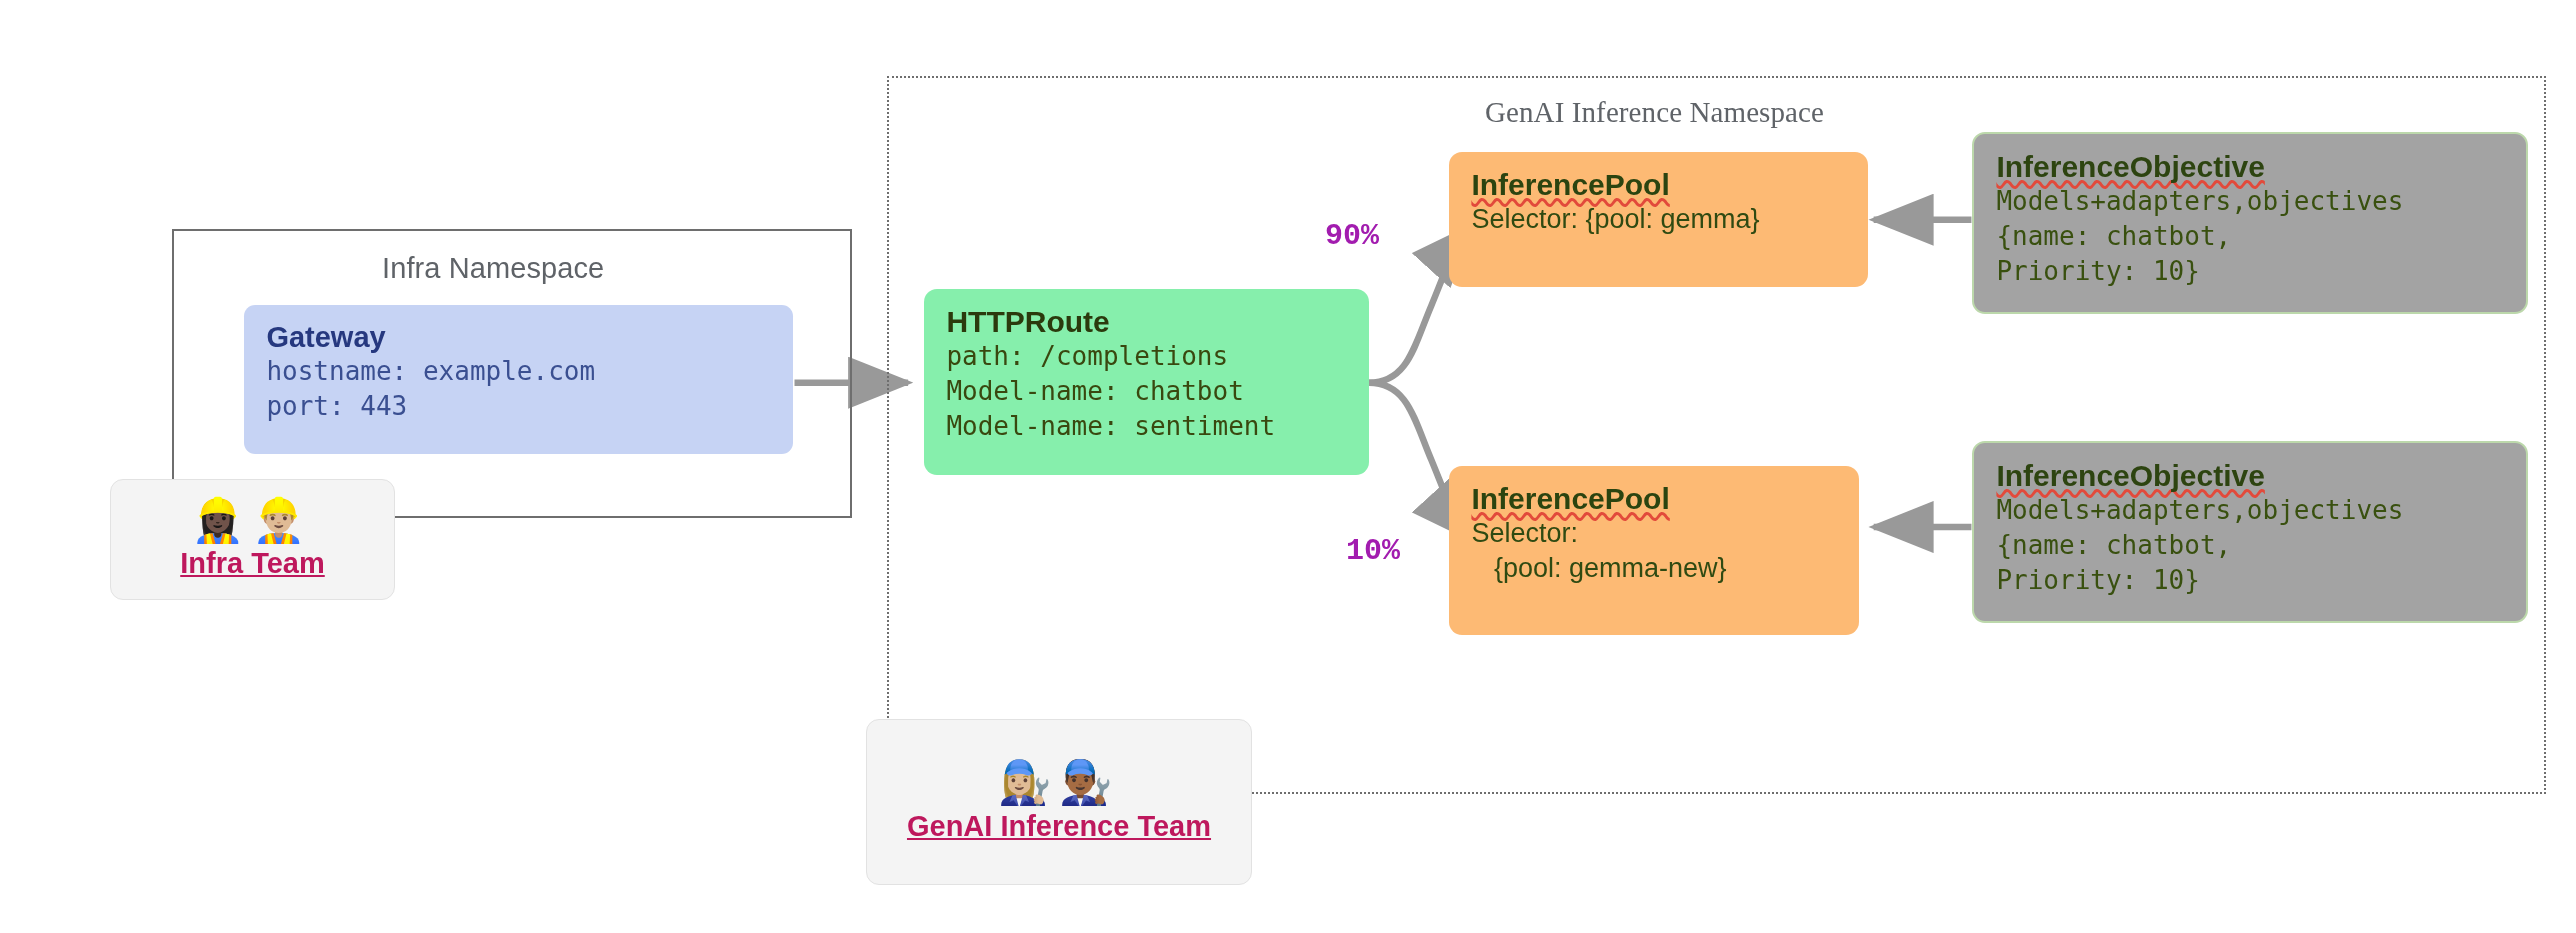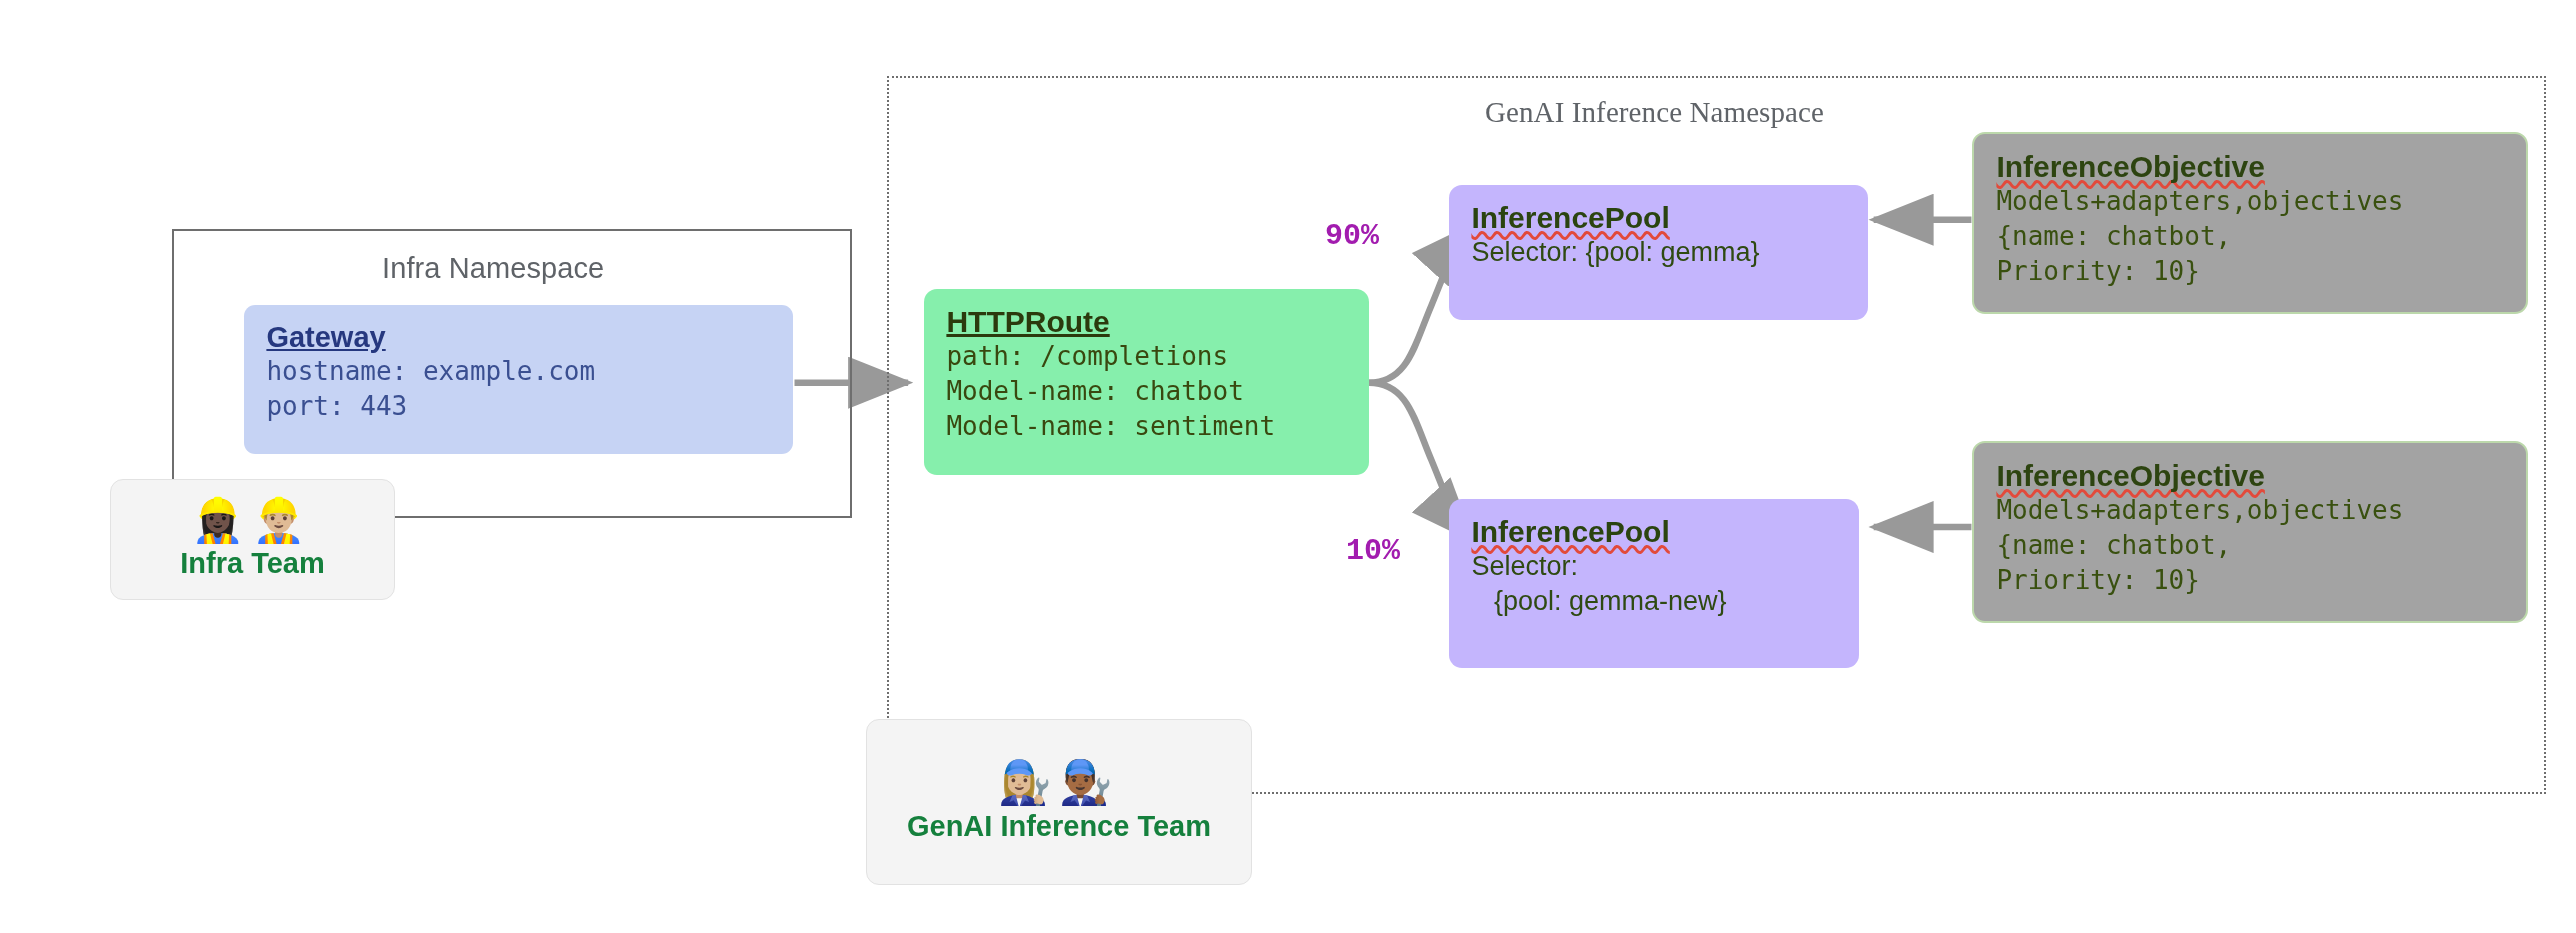--- a/index.html
+++ b/index.html
@@ -97,9 +97,8 @@
   .card-route .mono  { color: #39480f; }
 
   .card-pool {
-    background: #c4b5fd;
+    background: #fdba74;
     color: #2b3d11;
-    margin-top: 33px;
   }
   .card-pool .title { color: #2b4410; }
   .card-pool .sans  { color: #2f4a12; }

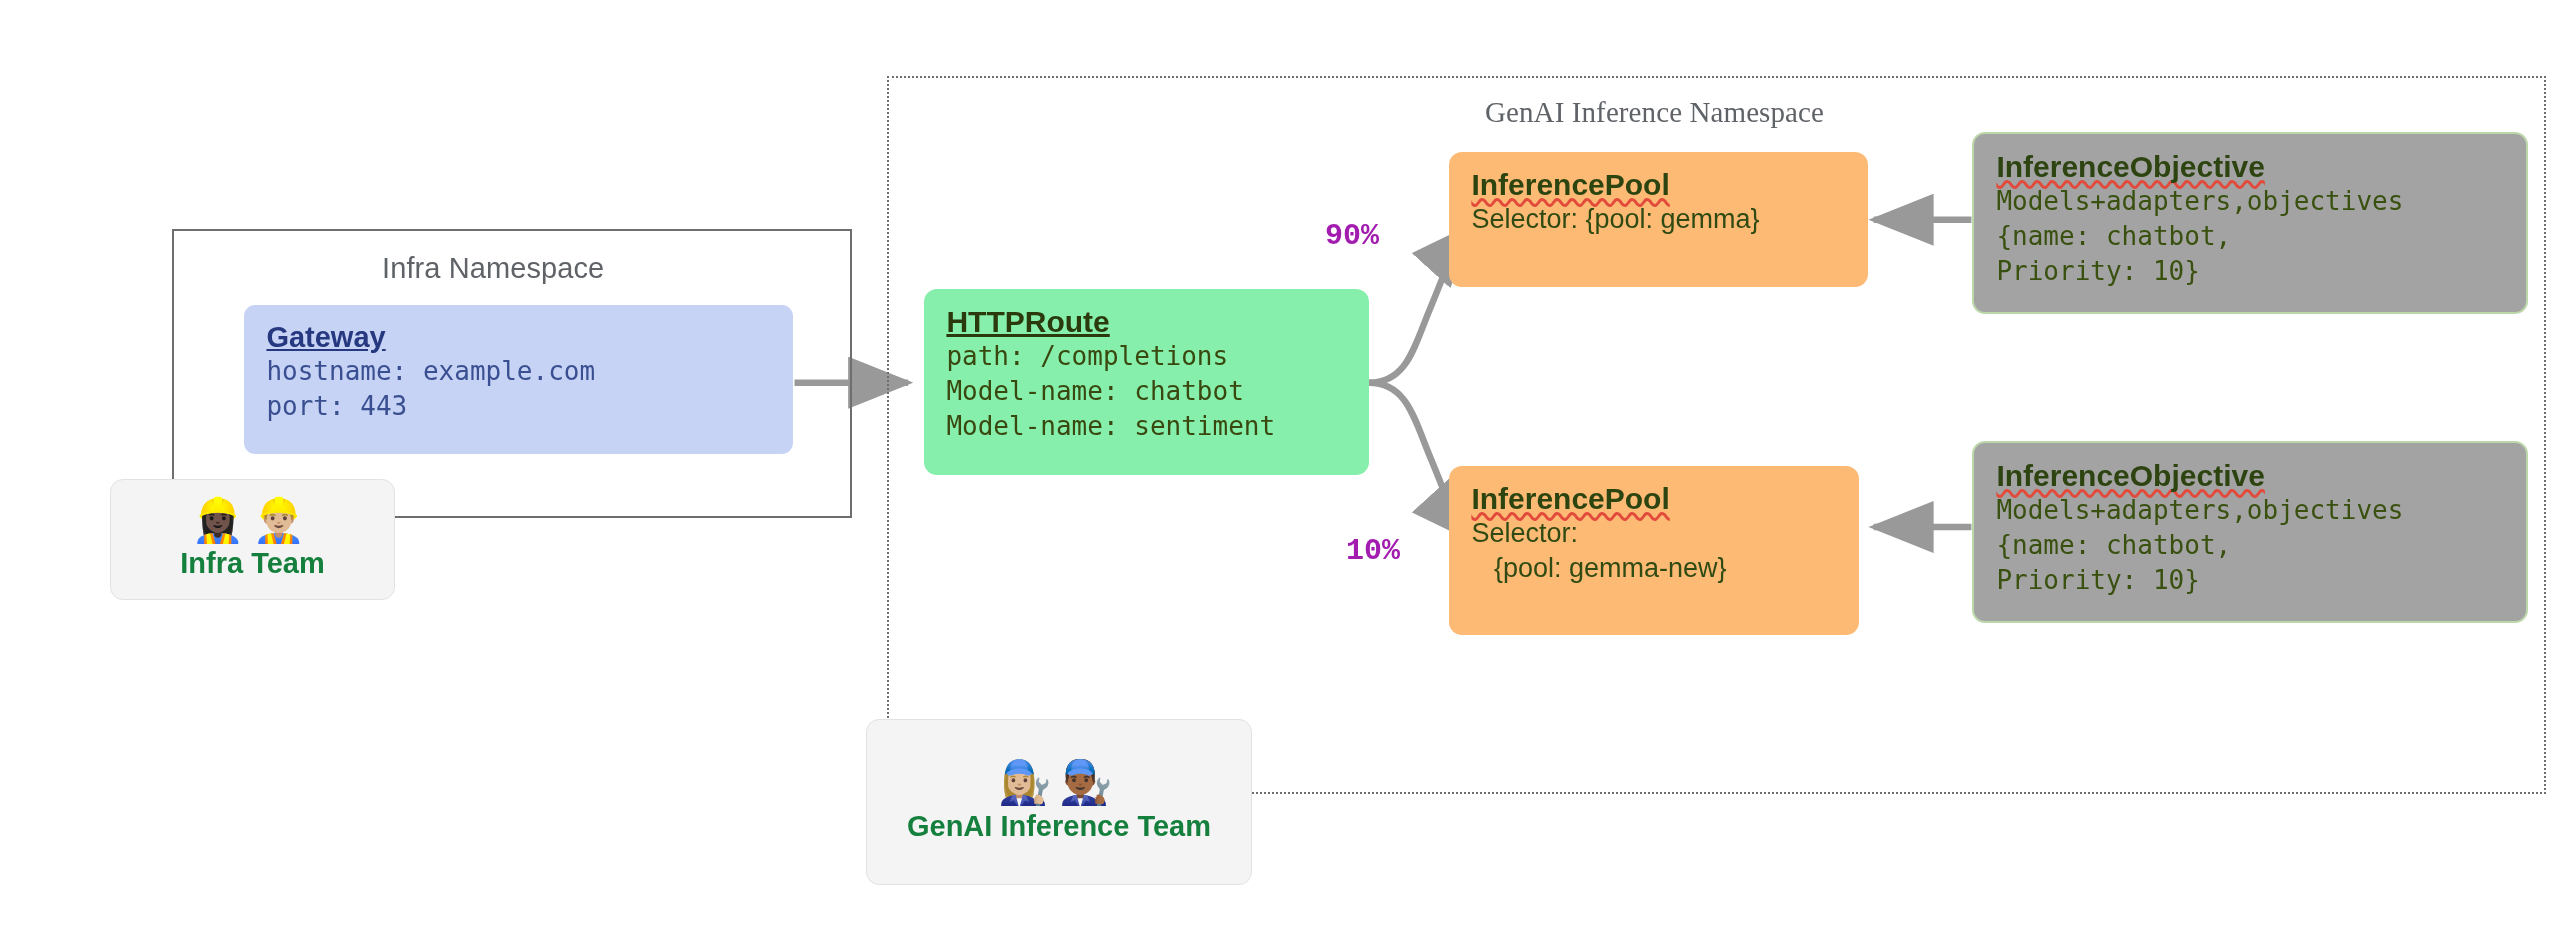--- a/index.html
+++ b/index.html
@@ -61,7 +61,6 @@
     font-size: 30px;
     line-height: 1.18;
     white-space: nowrap;
-    text-decoration: underline;
   }
   .card .title.spell {
     text-decoration: underline wavy #e24a3b;

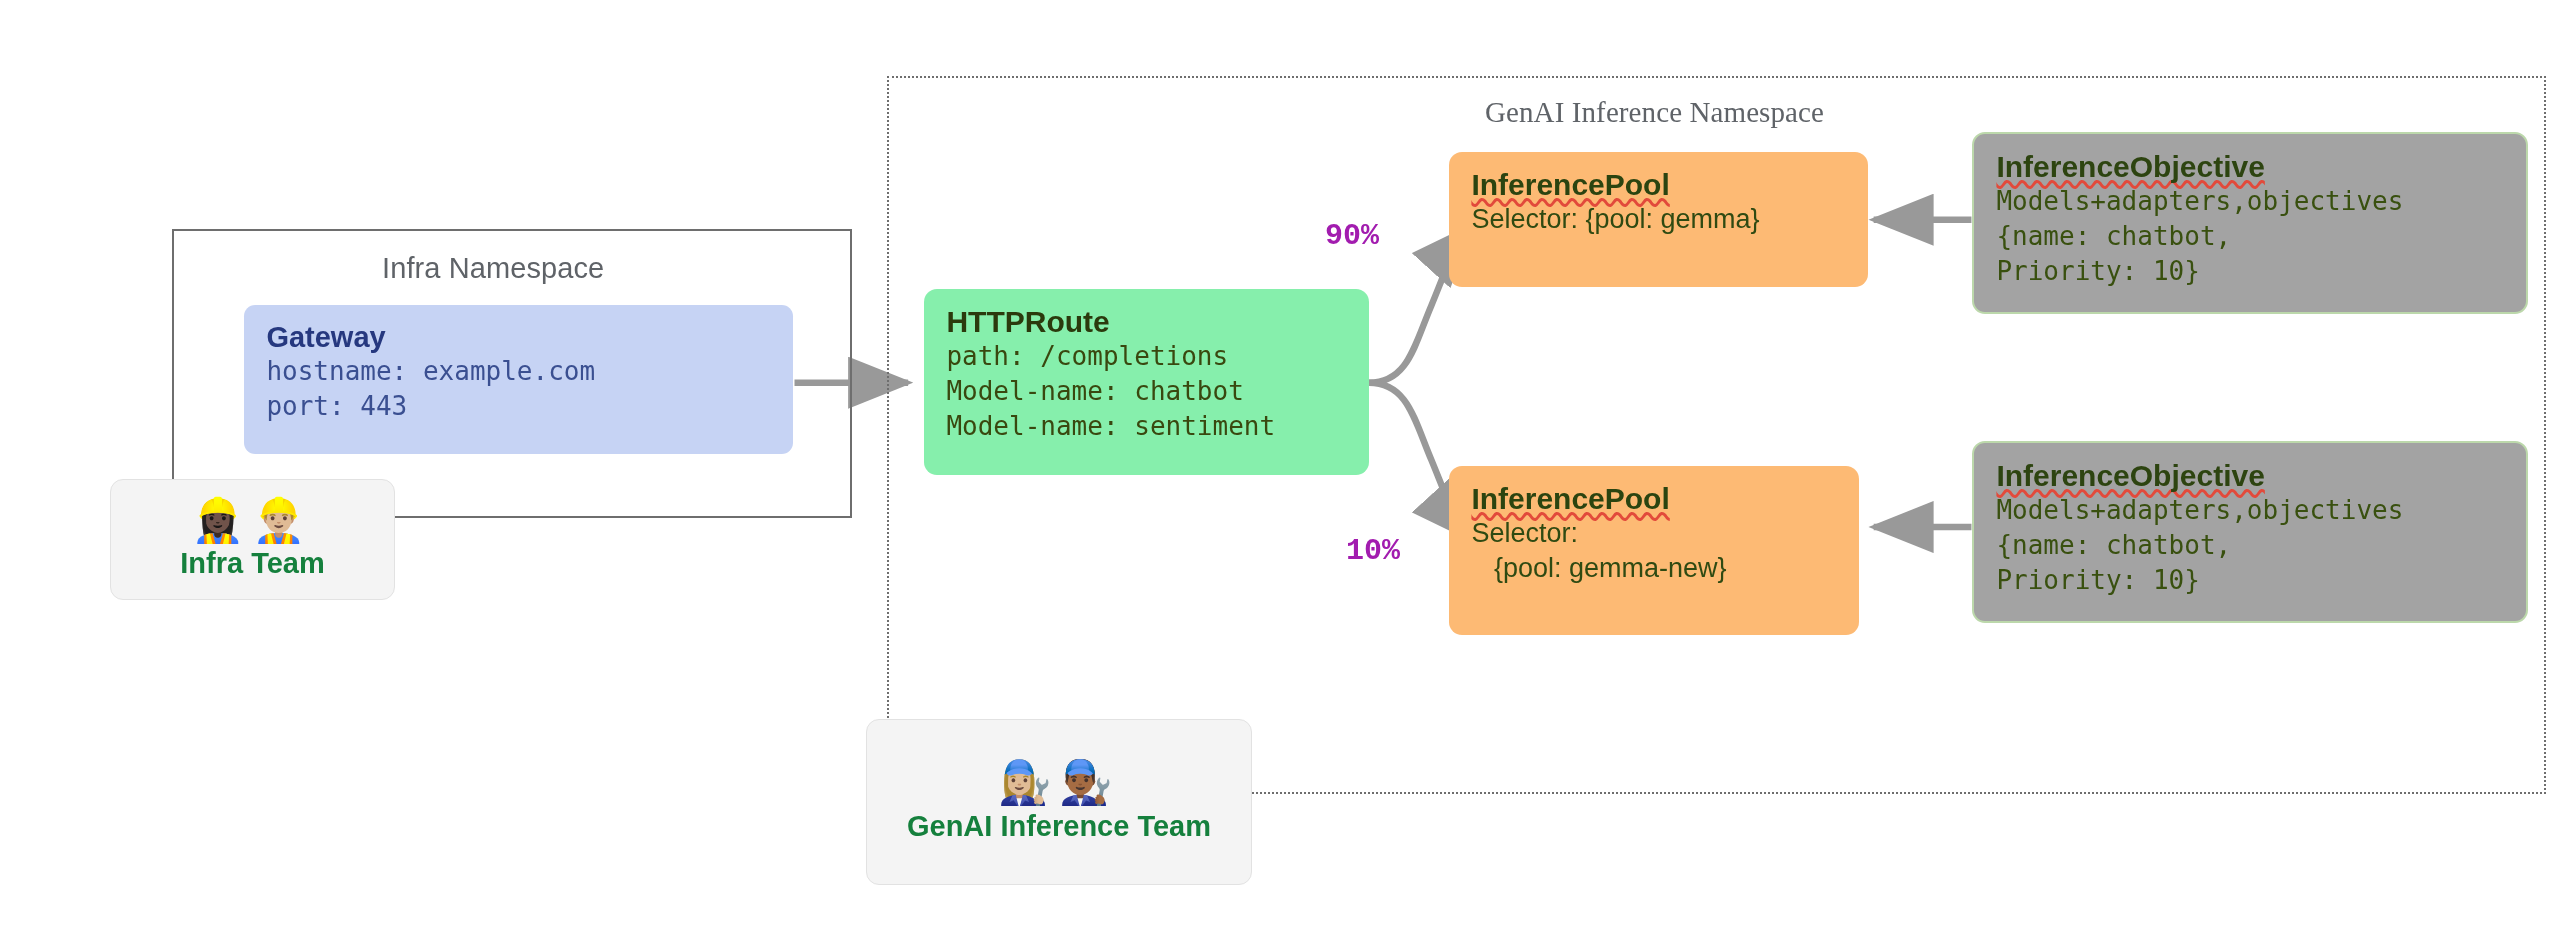--- a/index.html
+++ b/index.html
@@ -133,8 +133,9 @@
     font-family: "Liberation Sans", sans-serif;
     font-size: 29px;
     font-weight: bold;
-    color: #15803d;
-    white-space: nowrap;
+    color: #be185d;
+    white-space: nowrap;
+    text-decoration: underline;
   }
 
   

